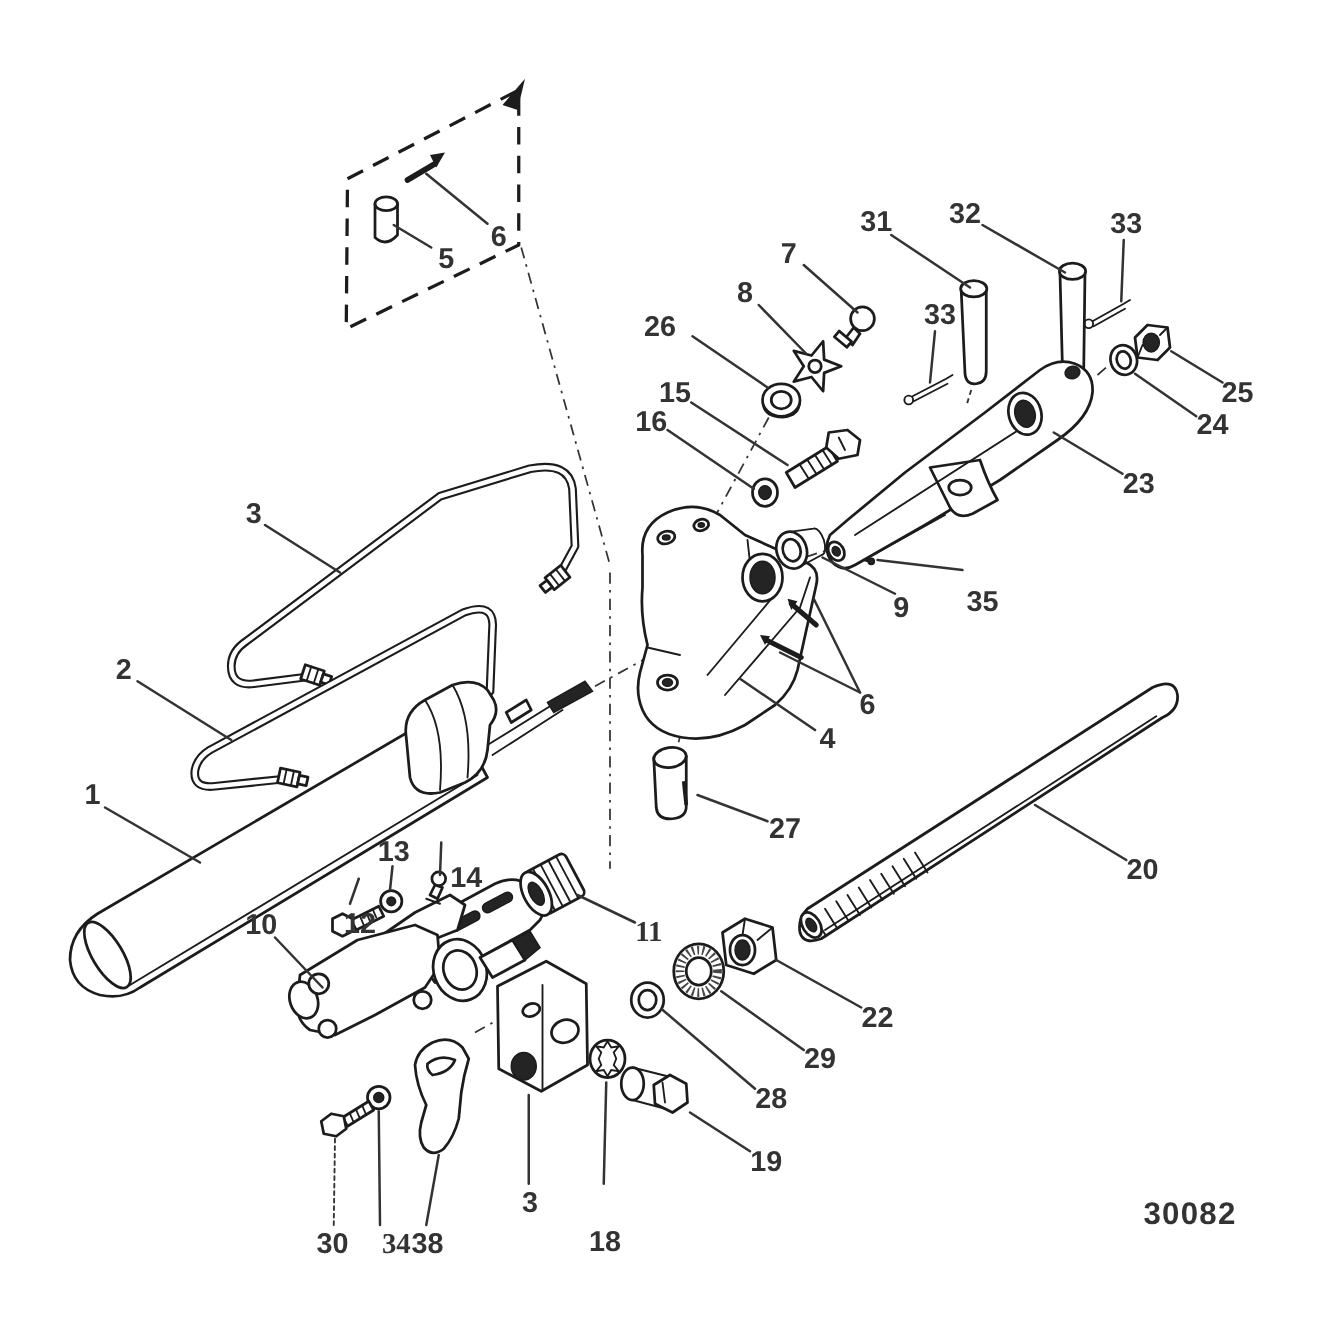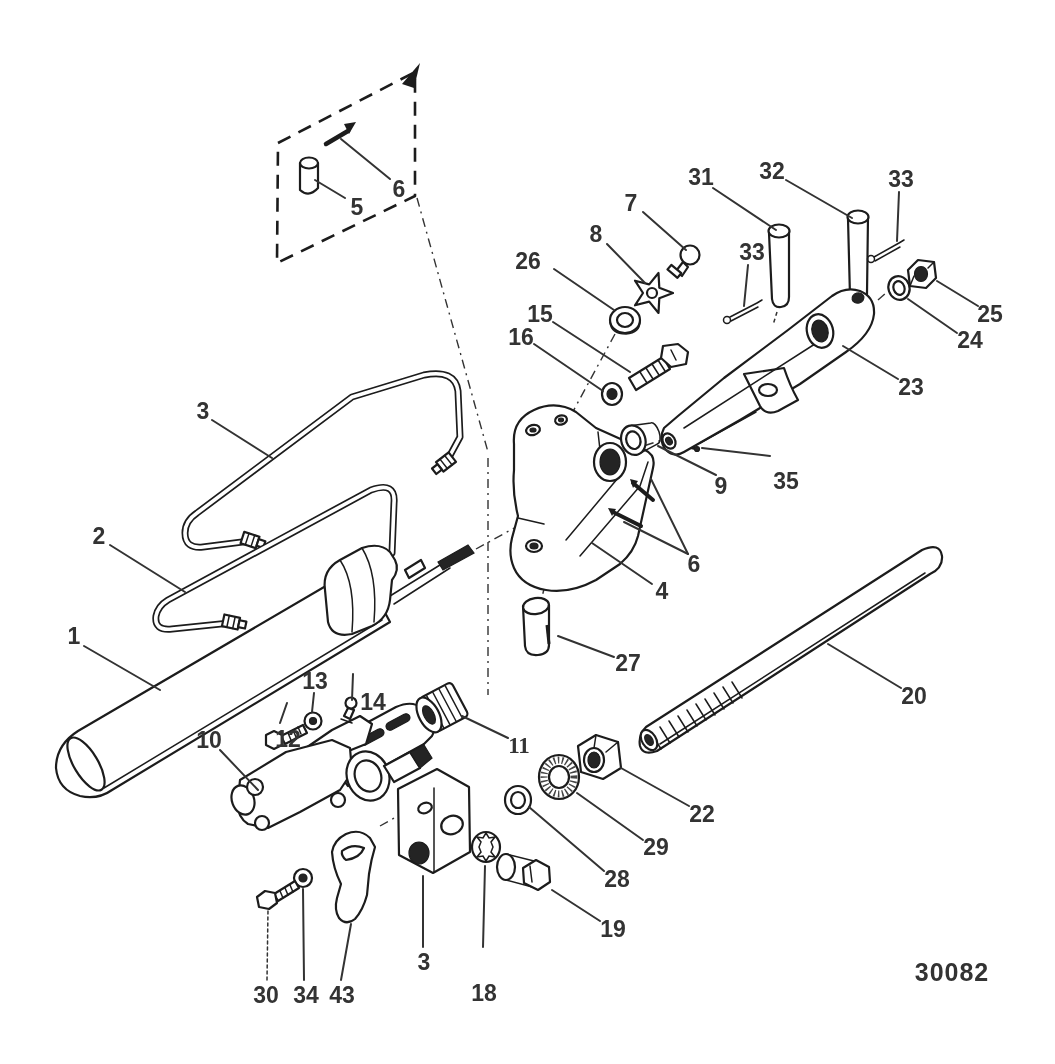--- a/index.html
+++ b/index.html
@@ -366,7 +366,7 @@
       <div class="callout" style="left: 424px; top: 962px;">3</div>
       <div class="callout" style="left: 484px; top: 962px; margin-top: 31px;">18</div>
       <div class="callout" style="left: 266px; top: 995px;">30</div>
-      <div class="callout" style="left: 306px; top: 995px;">34</div>
+      <div class="callout" style="left: 317px; top: 995px; font-family: Liberation Serif, serif;">34</div>
       <div class="callout" style="left: 342px; top: 995px;">43</div>
     </div>
 

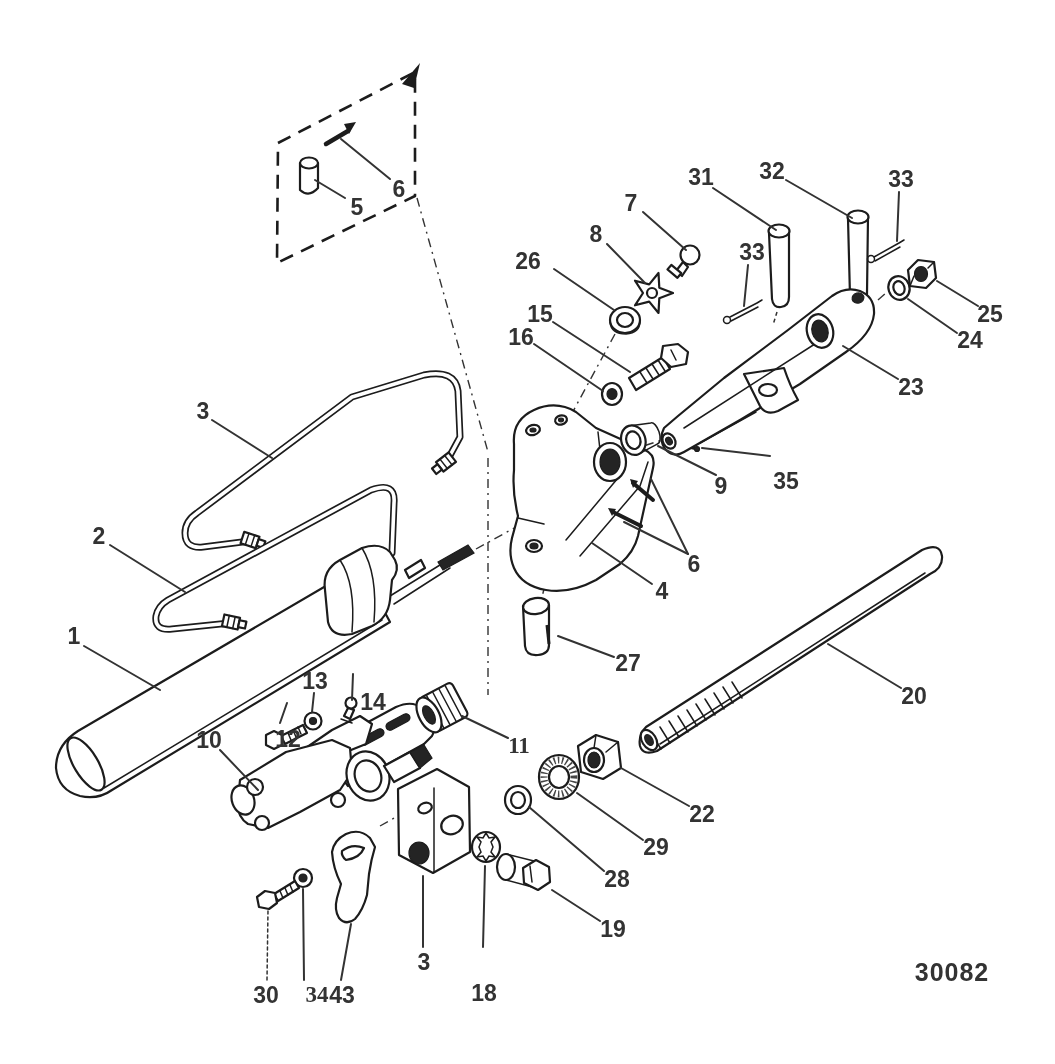--- a/index.html
+++ b/index.html
@@ -367,7 +367,7 @@
       <div class="callout" style="left: 484px; top: 962px; margin-top: 31px;">18</div>
       <div class="callout" style="left: 266px; top: 995px;">30</div>
       <div class="callout" style="left: 317px; top: 995px; font-family: Liberation Serif, serif;">34</div>
-      <div class="callout" style="left: 342px; top: 995px;">43</div>
+      <div class="callout" style="left: 342px; top: 995px;">38</div>
     </div>
 
 <div class="drawing-number" style="left:952px;top:972px">30082</div>

